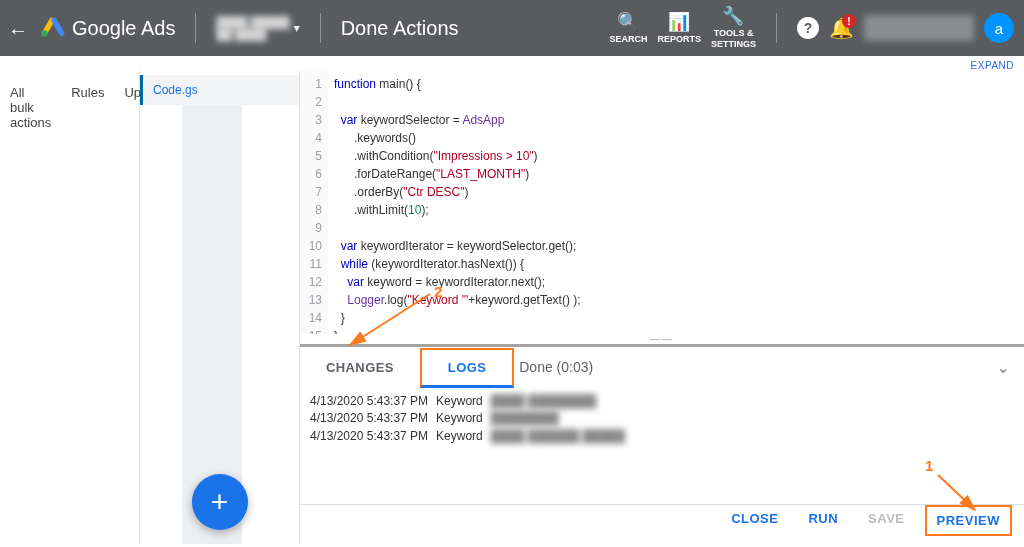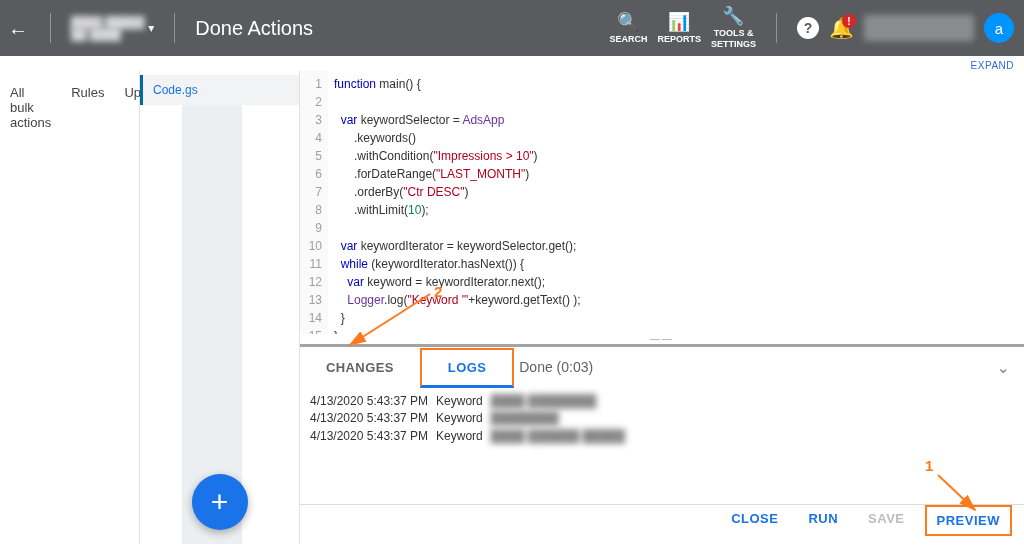--- a/index.html
+++ b/index.html
@@ -84,6 +84,14 @@
 
 <div class="topbar">
   <div class="back-arrow">←</div>
+  <div class="logo">
+    <svg viewBox="0 0 48 48">
+      <path d="M8 34 L22 10" stroke="#fbbc04" stroke-width="10" stroke-linecap="round"></path>
+      <path d="M26 10 L40 34" stroke="#4285f4" stroke-width="10" stroke-linecap="round"></path>
+      <circle cx="8" cy="34" r="6" fill="#34a853"></circle>
+    </svg>
+    <span>Google Ads</span>
+  </div>
   <div class="vdiv"></div>
   <div style="display:flex; align-items:center;">
     <div class="account">

